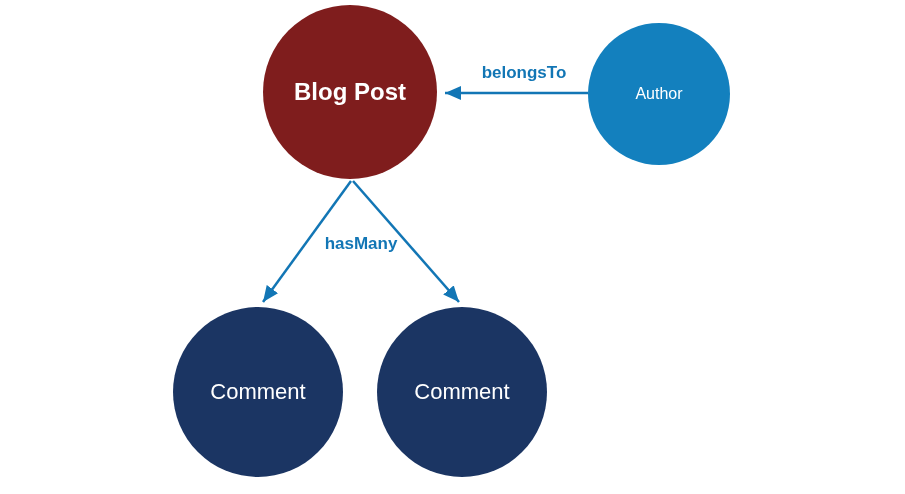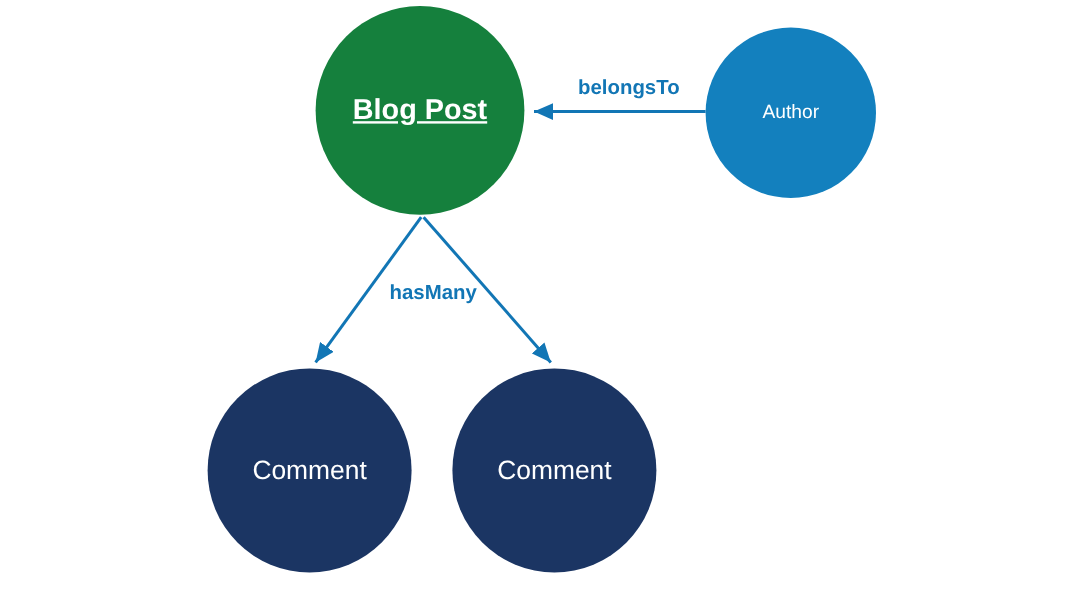--- a/index.html
+++ b/index.html
@@ -105,7 +105,7 @@
     <line class="edge-line" x1="353" y1="181" x2="459" y2="302" marker-end="url(#arrowhead)"></line>
   </svg>
 
-  <div class="node node-blog-post" style="background-color: #15803d; text-decoration: underline;">
+  <div class="node node-blog-post" style="background-color: #7f1d1d;">
     <span>Blog Post</span>
   </div>
 

